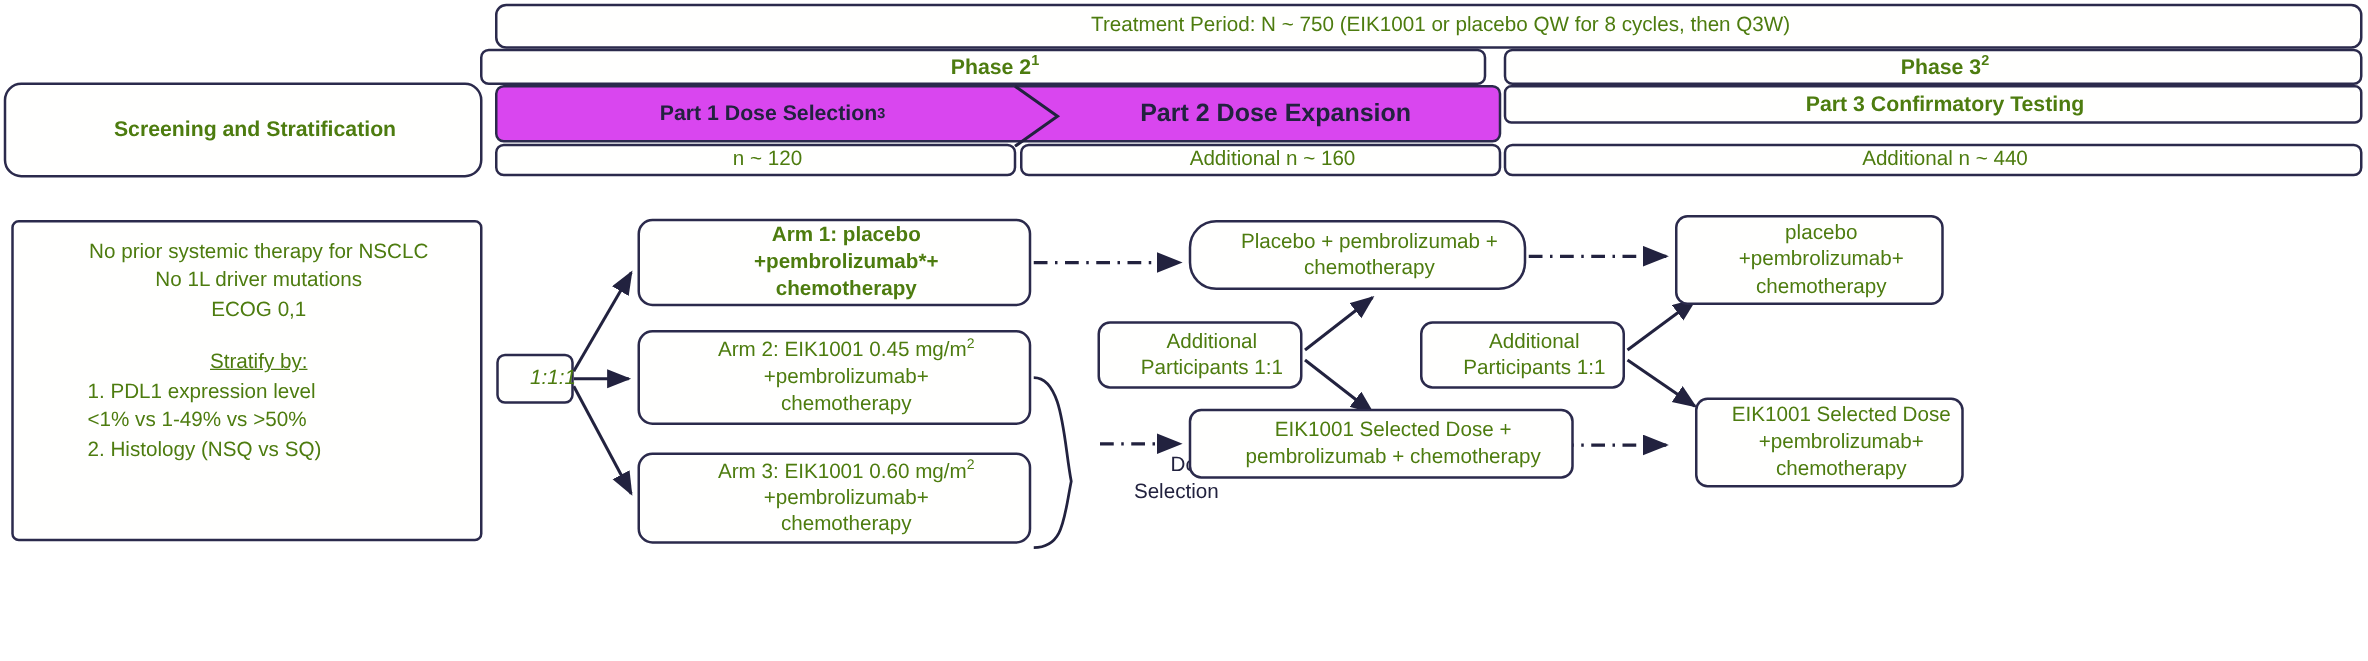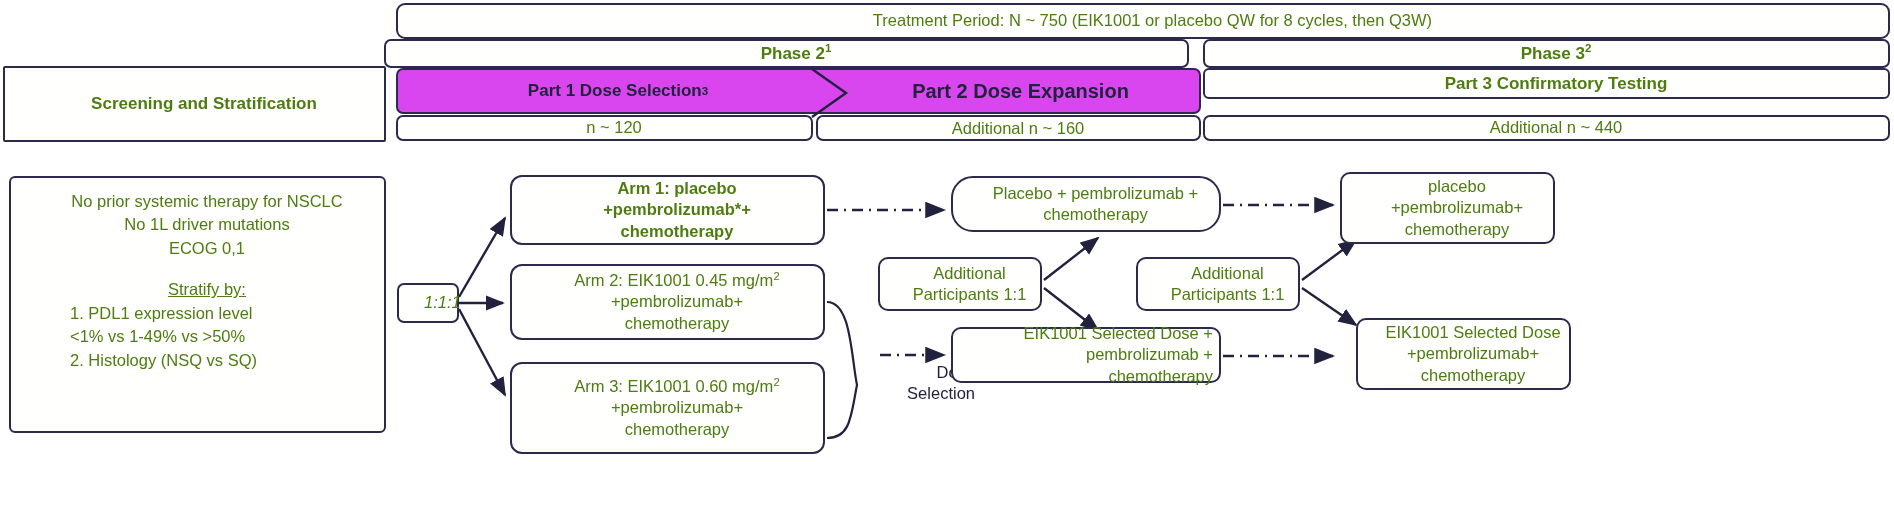--- a/index.html
+++ b/index.html
@@ -72,7 +72,7 @@
   #n440{left:1203px;top:115px;width:687px;height:26px;border-radius:7px;}
 
   
-  #screening{left:3px;top:66px;width:383px;height:76px;border-radius:2px;}
+  #screening{left:3px;top:66px;width:383px;height:76px;border-radius:14px;}
   #eligibility{
     left:9px;top:176px;width:377px;height:257px;border-radius:6px;
     align-items:flex-start;

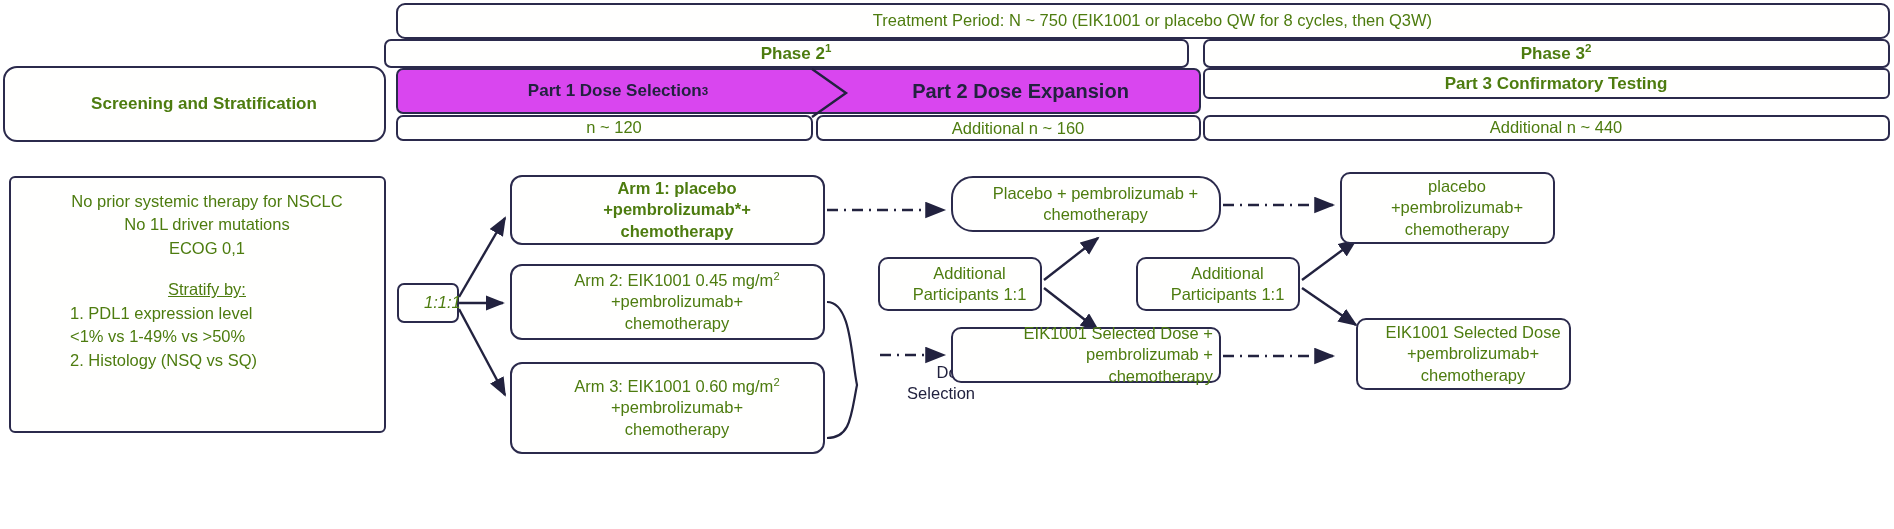--- a/index.html
+++ b/index.html
@@ -68,7 +68,7 @@
   #part3{left:1203px;top:68px;width:687px;height:31px;border-radius:6px;}
 
   #n120{left:396px;top:115px;width:417px;height:26px;border-radius:7px;}
-  #n160{left:816px;top:115px;width:385px;height:26px;border-radius:7px;align-items:flex-end;}
+  #n160{left:816px;top:115px;width:385px;height:26px;border-radius:7px;}
   #n440{left:1203px;top:115px;width:687px;height:26px;border-radius:7px;}
 
   

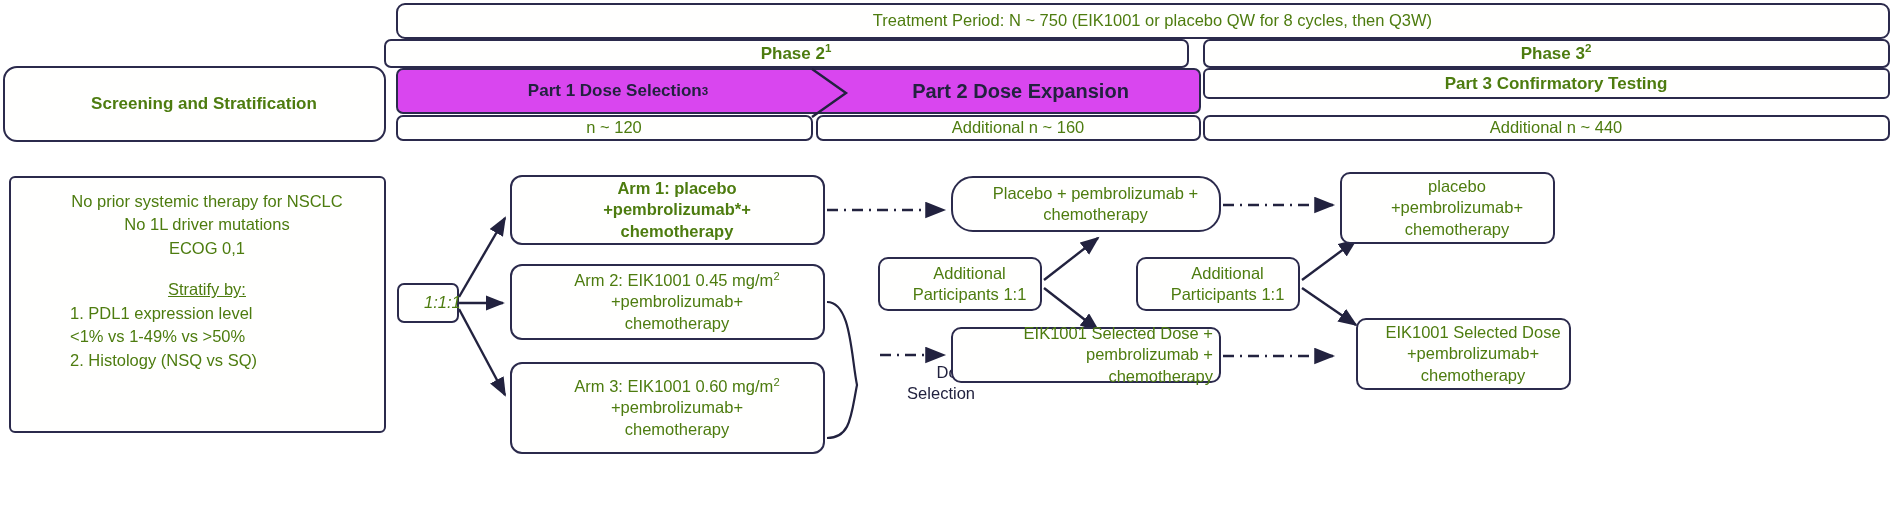--- a/index.html
+++ b/index.html
@@ -97,7 +97,7 @@
   
   #p2-placebo{left:951px;top:176px;width:270px;height:56px;border-radius:22px;}
   #p2-addl{left:878px;top:257px;width:164px;height:54px;border-radius:10px;}
-  #p2-eik{left:951px;top:327px;width:270px;height:56px;border-radius:10px;text-align:right;}
+  #p2-eik{left:951px;top:327px;width:308px;height:56px;border-radius:10px;}
 
   
   #p3-placebo{left:1340px;top:172px;width:215px;height:72px;border-radius:10px;}

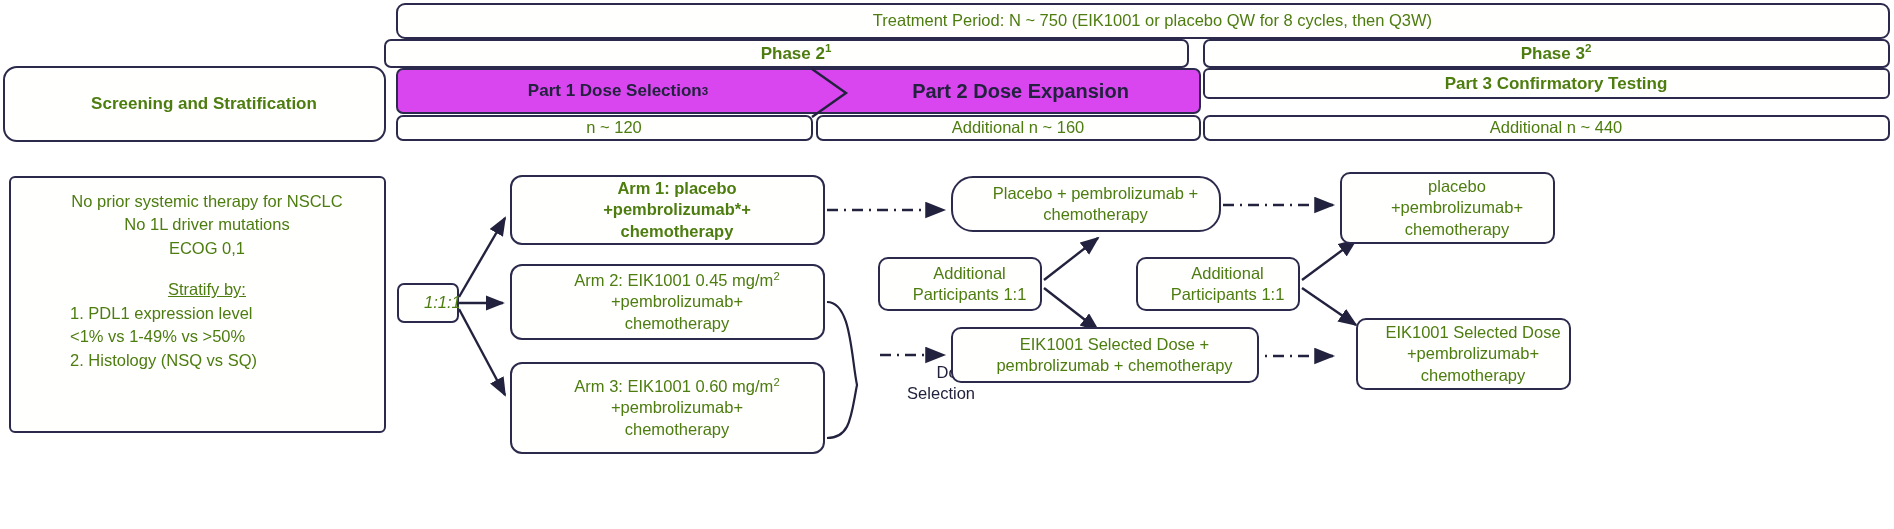--- a/index.html
+++ b/index.html
@@ -86,7 +86,7 @@
   
   #arm1{left:510px;top:175px;width:315px;height:70px;border-radius:12px;font-weight:bold;}
   #arm2{left:510px;top:264px;width:315px;height:76px;border-radius:12px;}
-  #arm3{left:510px;top:362px;width:315px;height:92px;border-radius:12px;}
+  #arm3{left:510px;top:362px;width:315px;height:73px;border-radius:12px;}
 
   
   #dose-selection{

